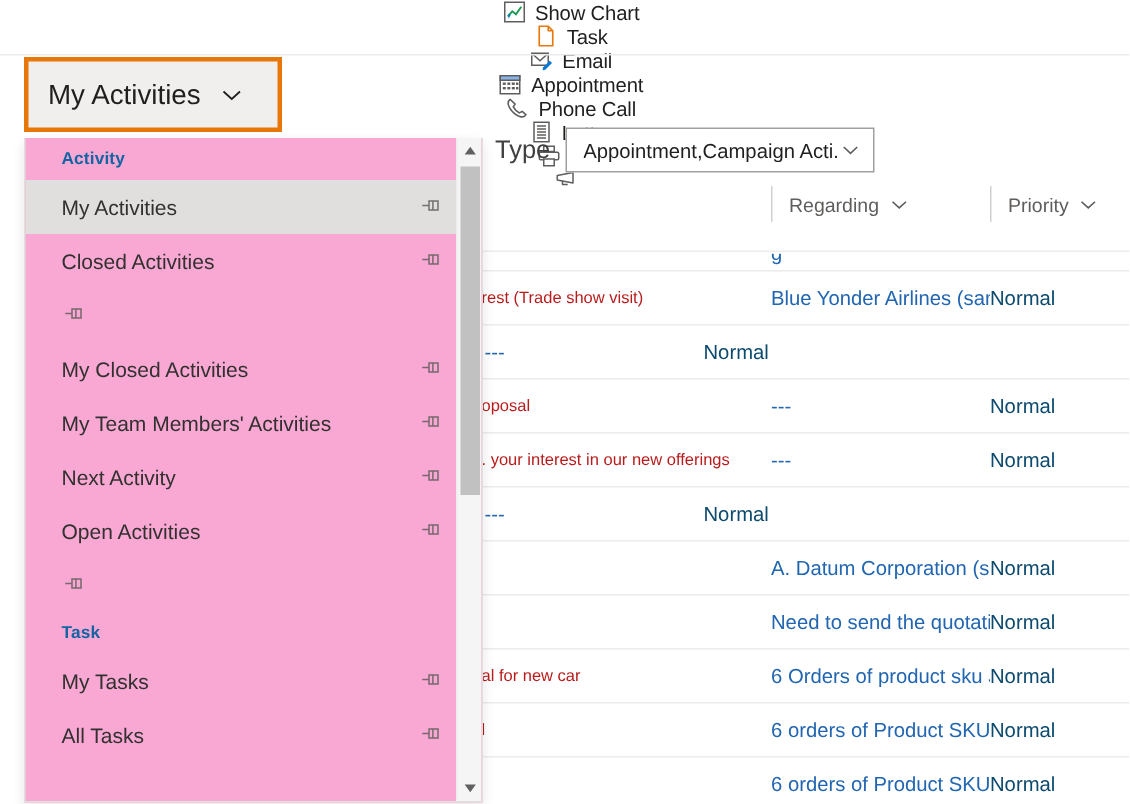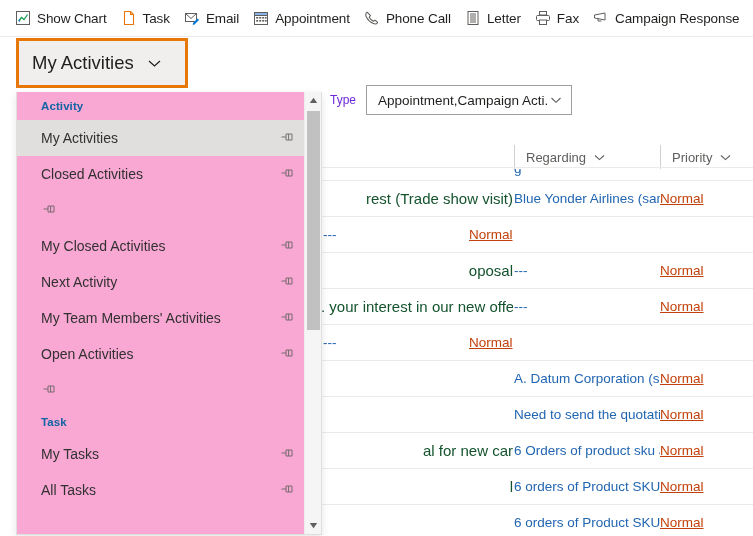--- a/index.html
+++ b/index.html
@@ -28,6 +28,7 @@
     align-items: center;
     padding-left: 8px;
     box-sizing: border-box;
+    flex-direction: column;
   }
   .cmd {
     display: flex;

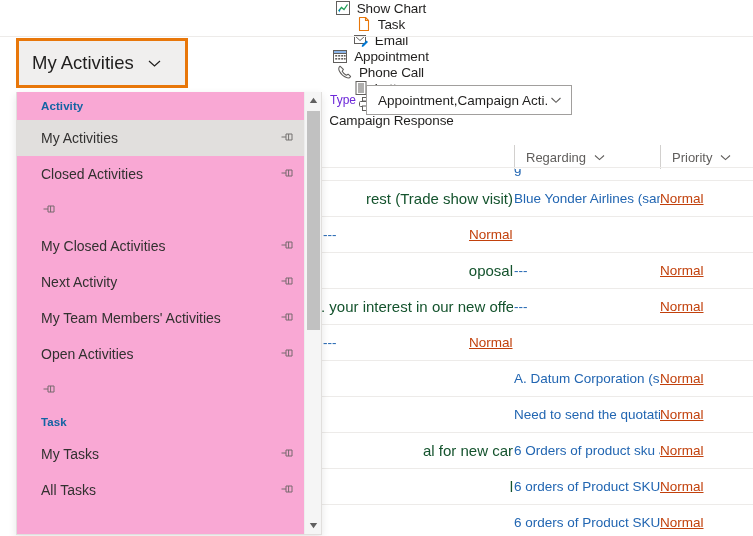--- a/index.html
+++ b/index.html
@@ -180,8 +180,8 @@
     height: 32px;
   }
   .typebar .tb-label {
-    font-size: 12px;
-    color: #6d28d9;
+    font-size: 17px;
+    color: #404040;
     margin-right: 10px;
   }
   .typedd {

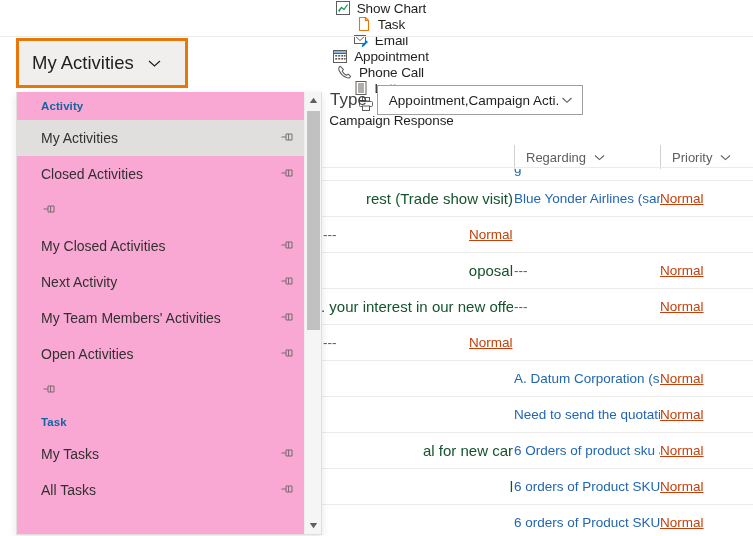--- a/index.html
+++ b/index.html
@@ -391,7 +391,6 @@
         <path d="M5 8.5 L5 11 L8.5 11" fill="none" stroke="#605e5c" stroke-width="1" stroke-linejoin="round"></path>
       </svg>
     </span>
-    <span class="cmd-label">Campaign Response</span>
   </div>
 
 </div>

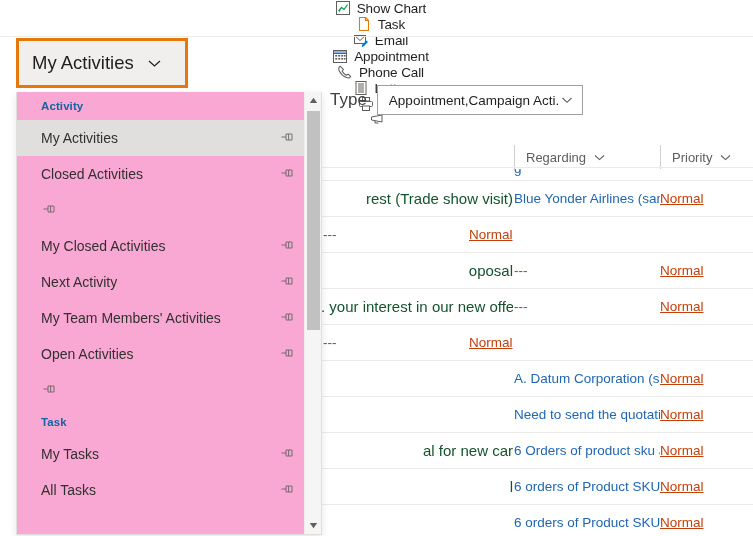--- a/index.html
+++ b/index.html
@@ -207,7 +207,7 @@
   
   .gridhead {
     position: absolute;
-    left: 322px; top: 141px;
+    left: 322px; top: 120px;
     width: 431px;
     height: 32px;
     display: flex;

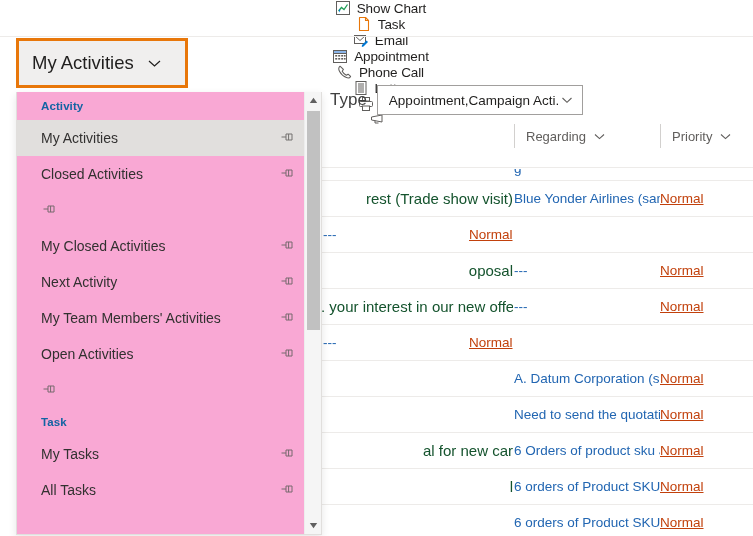--- a/index.html
+++ b/index.html
@@ -266,12 +266,11 @@
   .c-subject {
     flex: 0 0 192px;
     width: 192px;
-    font-size: 15px;
-    color: #14532d;
+    font-size: 11px;
+    color: #b91c1c;
     white-space: nowrap;
     overflow: hidden;
     margin-left: -1px;
-    text-align: right;
   }
   .c-regarding {
     flex: 0 0 146px;

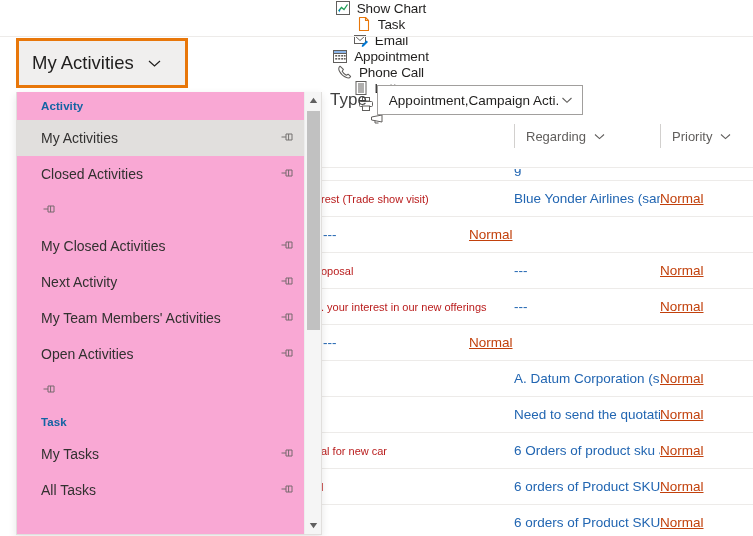--- a/index.html
+++ b/index.html
@@ -284,9 +284,8 @@
   .c-priority {
     flex: 0 0 auto;
     font-size: 13.5px;
-    color: #c2410c;
-    white-space: nowrap;
-    text-decoration: underline;
+    color: #0c4a6e;
+    white-space: nowrap;
   }
 </style>
 </head>

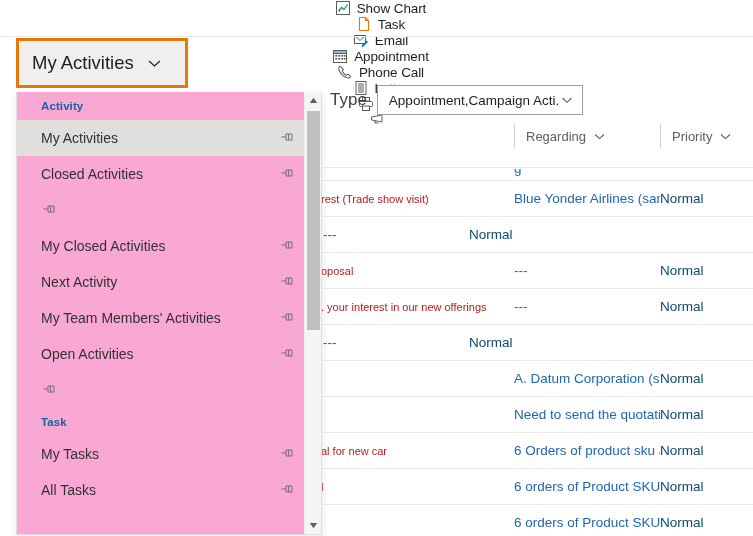--- a/index.html
+++ b/index.html
@@ -462,20 +462,20 @@
     </div>
 
     <div class="fly-item">
+      <span class="fi-label">My Team Members' Activities</span>
+      <span class="fi-pin">
+        <svg width="16" height="16" viewBox="0 0 16 16">
+            <g fill="none" stroke="#605e5c" stroke-width="1">
+              <path d="M7 4 h6 v6 h-6 z"></path>
+              <path d="M9.6 4 v6"></path>
+              <line x1="2.5" y1="7" x2="7" y2="7"></line>
+            </g>
+          </svg>
+      </span>
+    </div>
+
+    <div class="fly-item">
       <span class="fi-label">Next Activity</span>
-      <span class="fi-pin">
-        <svg width="16" height="16" viewBox="0 0 16 16">
-            <g fill="none" stroke="#605e5c" stroke-width="1">
-              <path d="M7 4 h6 v6 h-6 z"></path>
-              <path d="M9.6 4 v6"></path>
-              <line x1="2.5" y1="7" x2="7" y2="7"></line>
-            </g>
-          </svg>
-      </span>
-    </div>
-
-    <div class="fly-item">
-      <span class="fi-label">My Team Members' Activities</span>
       <span class="fi-pin">
         <svg width="16" height="16" viewBox="0 0 16 16">
             <g fill="none" stroke="#605e5c" stroke-width="1">

